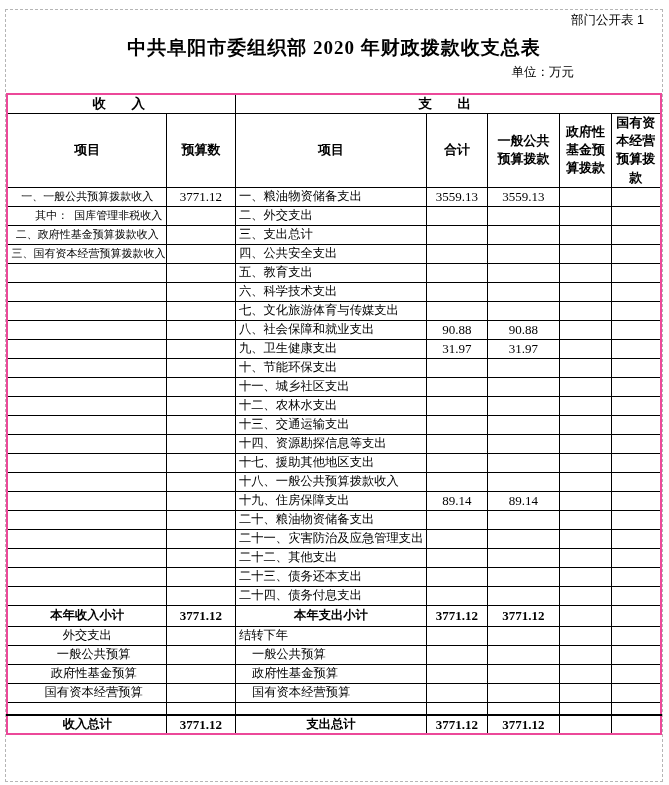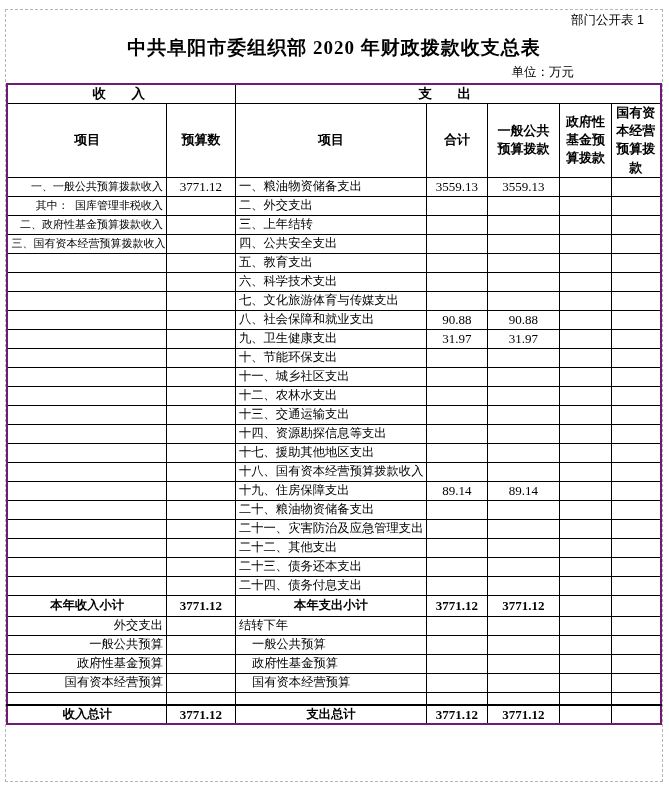--- a/index.html
+++ b/index.html
@@ -40,7 +40,7 @@
     font-size: 12.5px;
     line-height: 16px;
     padding-right: 88px;
-    margin-bottom: 3px;
+    margin-bottom: 13px;
   }
   table.main {
     border-collapse: collapse;

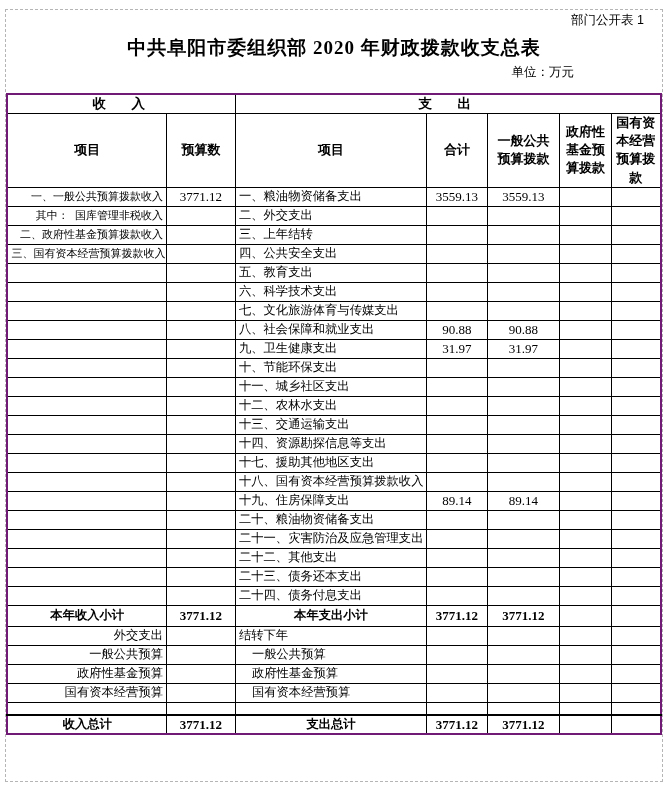--- a/index.html
+++ b/index.html
@@ -47,7 +47,7 @@
     table-layout: fixed;
     margin: 0 auto;
     width: 653px;
-    border: 2px solid #701a75;
+    border: 2px solid #ec4899;
   }
   th, td {
     border: 1px solid #000;

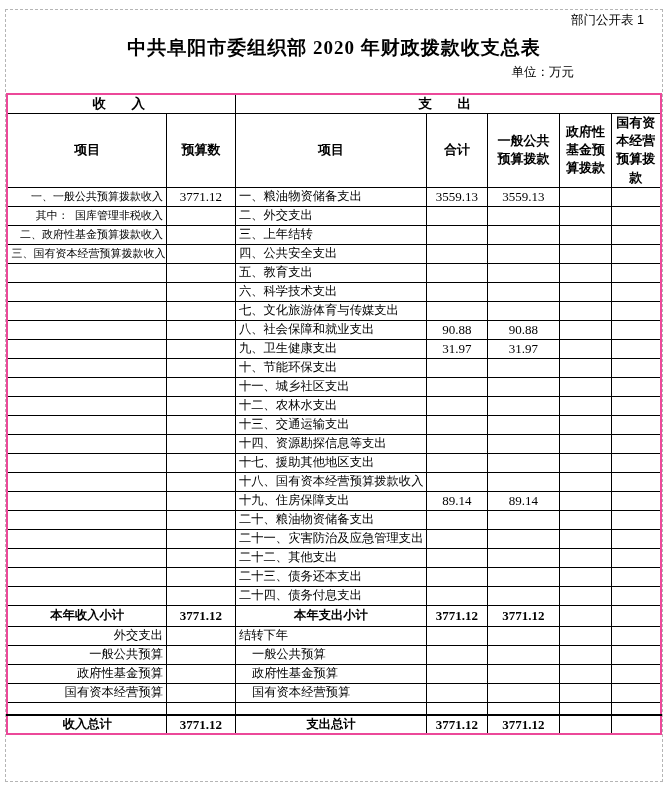--- a/index.html
+++ b/index.html
@@ -78,7 +78,7 @@
   tbody tr.r-carry { height: 19px; }
   tbody tr.r-empty { height: 13px; }
   tbody tr.r-total { height: 18px; border-radius: 8px; }
-  .inc-item { font-size: 11px; text-align: right; white-space: pre; }
+  .inc-item { font-size: 11px; text-align: center; white-space: pre; }
   .exp-item { font-size: 12.3px; text-align: left; white-space: pre; }
   .r-subtotal .inc-item, .r-carry .inc-item, .r-total .inc-item { font-size: 12.3px; }
   .num {

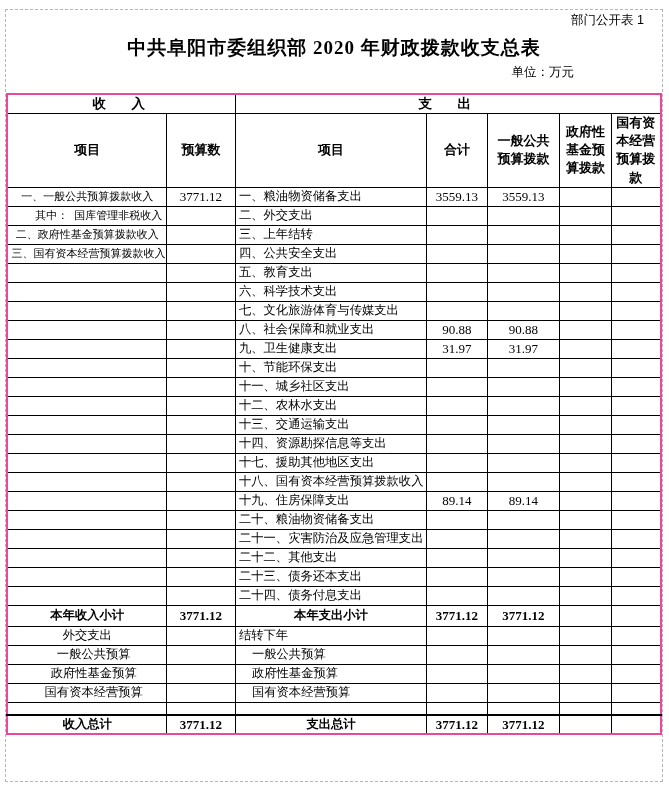--- a/index.html
+++ b/index.html
@@ -147,7 +147,7 @@
         <tr class="r-data">
           <td class="inc-item">二、政府性基金预算拨款收入</td>
           <td class="num"></td>
-          <td class="exp-item">三、上年结转</td>
+          <td class="exp-item">三、支出总计</td>
           <td class="num"></td>
           <td class="num"></td>
           <td class="num"></td>

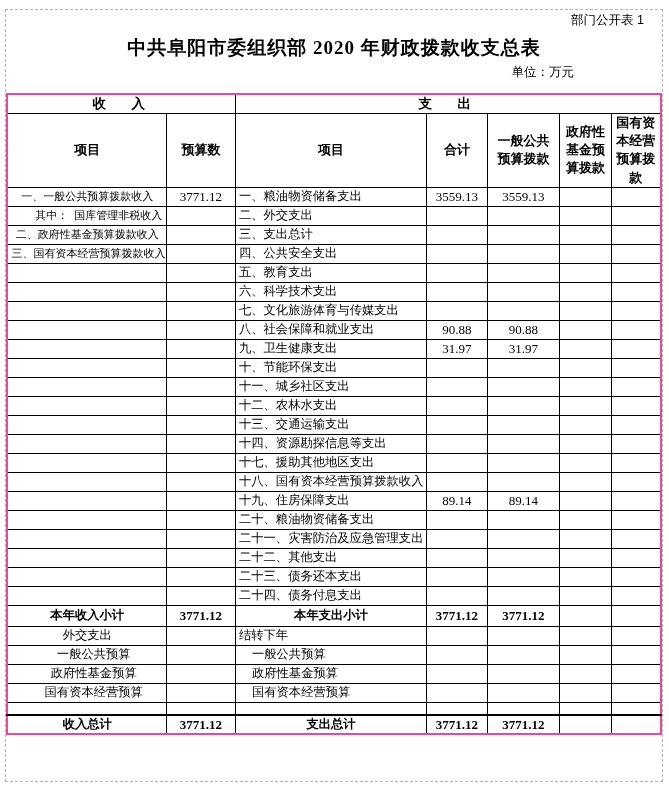--- a/index.html
+++ b/index.html
@@ -264,7 +264,7 @@
         <tr class="r-data">
           <td class="inc-item"></td>
           <td class="num"></td>
-          <td class="exp-item">十八、国有资本经营预算拨款收入</td>
+          <td class="exp-item">十八、一般公共预算拨款收入</td>
           <td class="num"></td>
           <td class="num"></td>
           <td class="num"></td>

